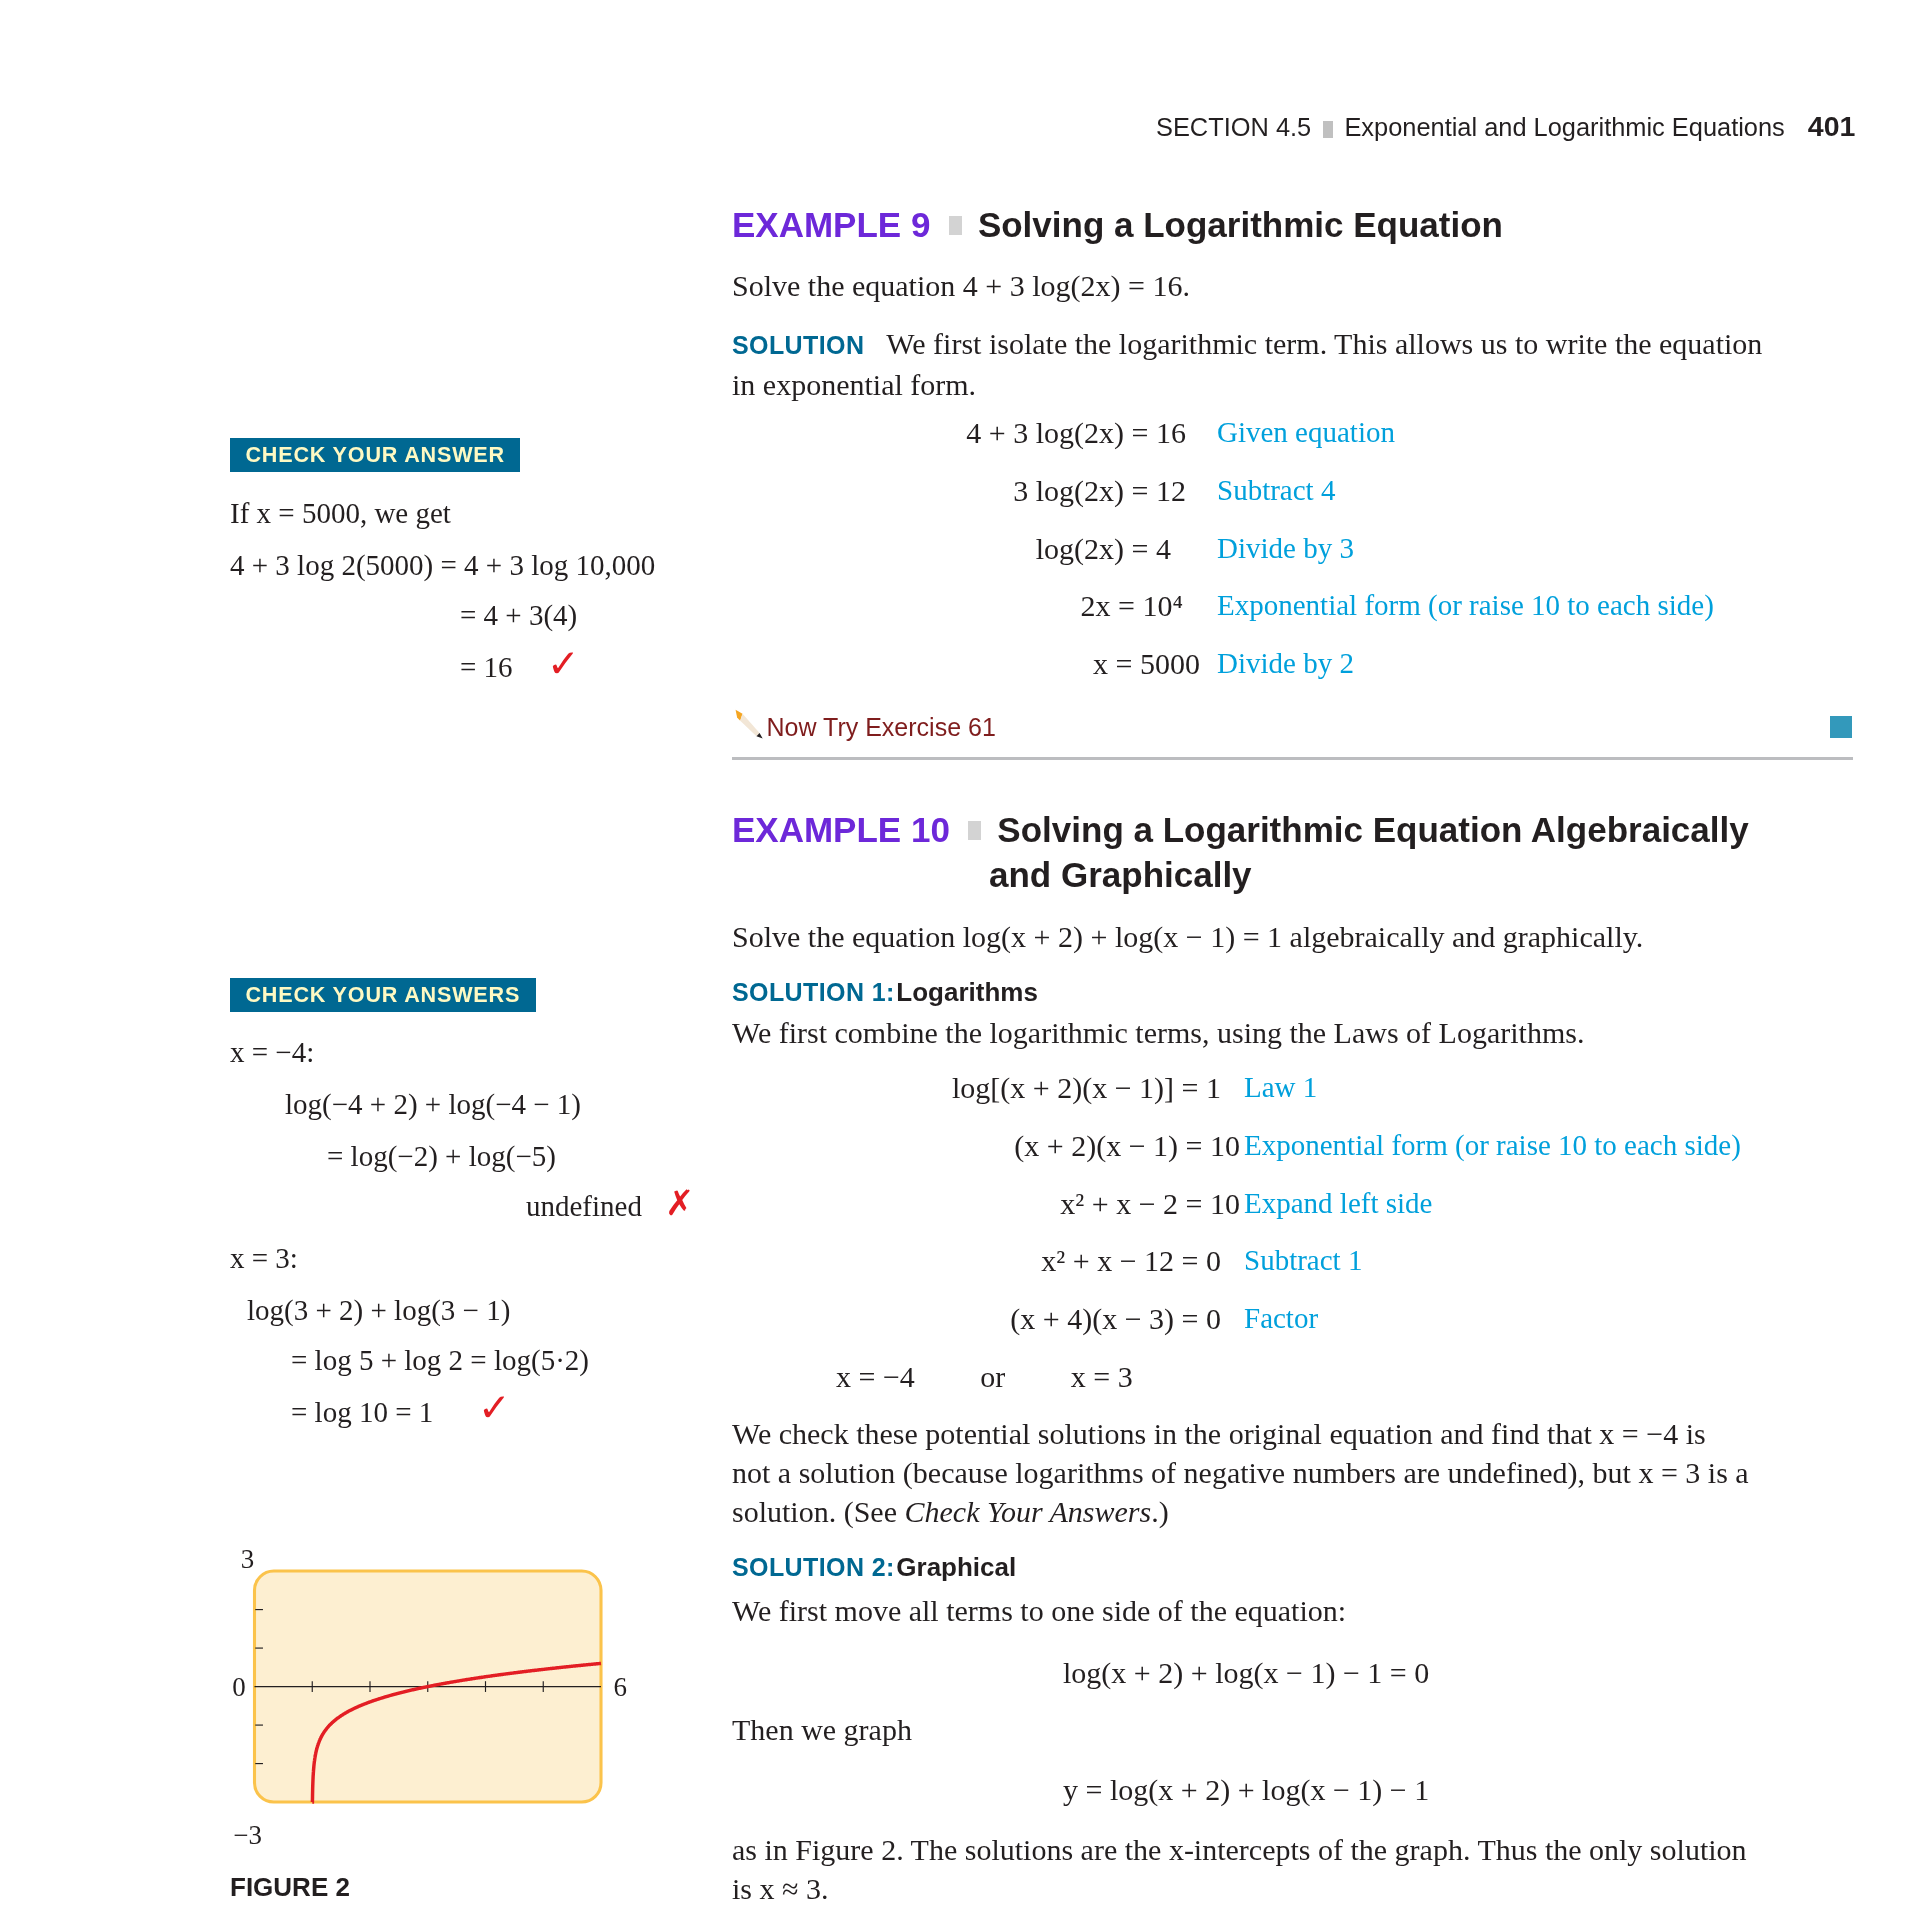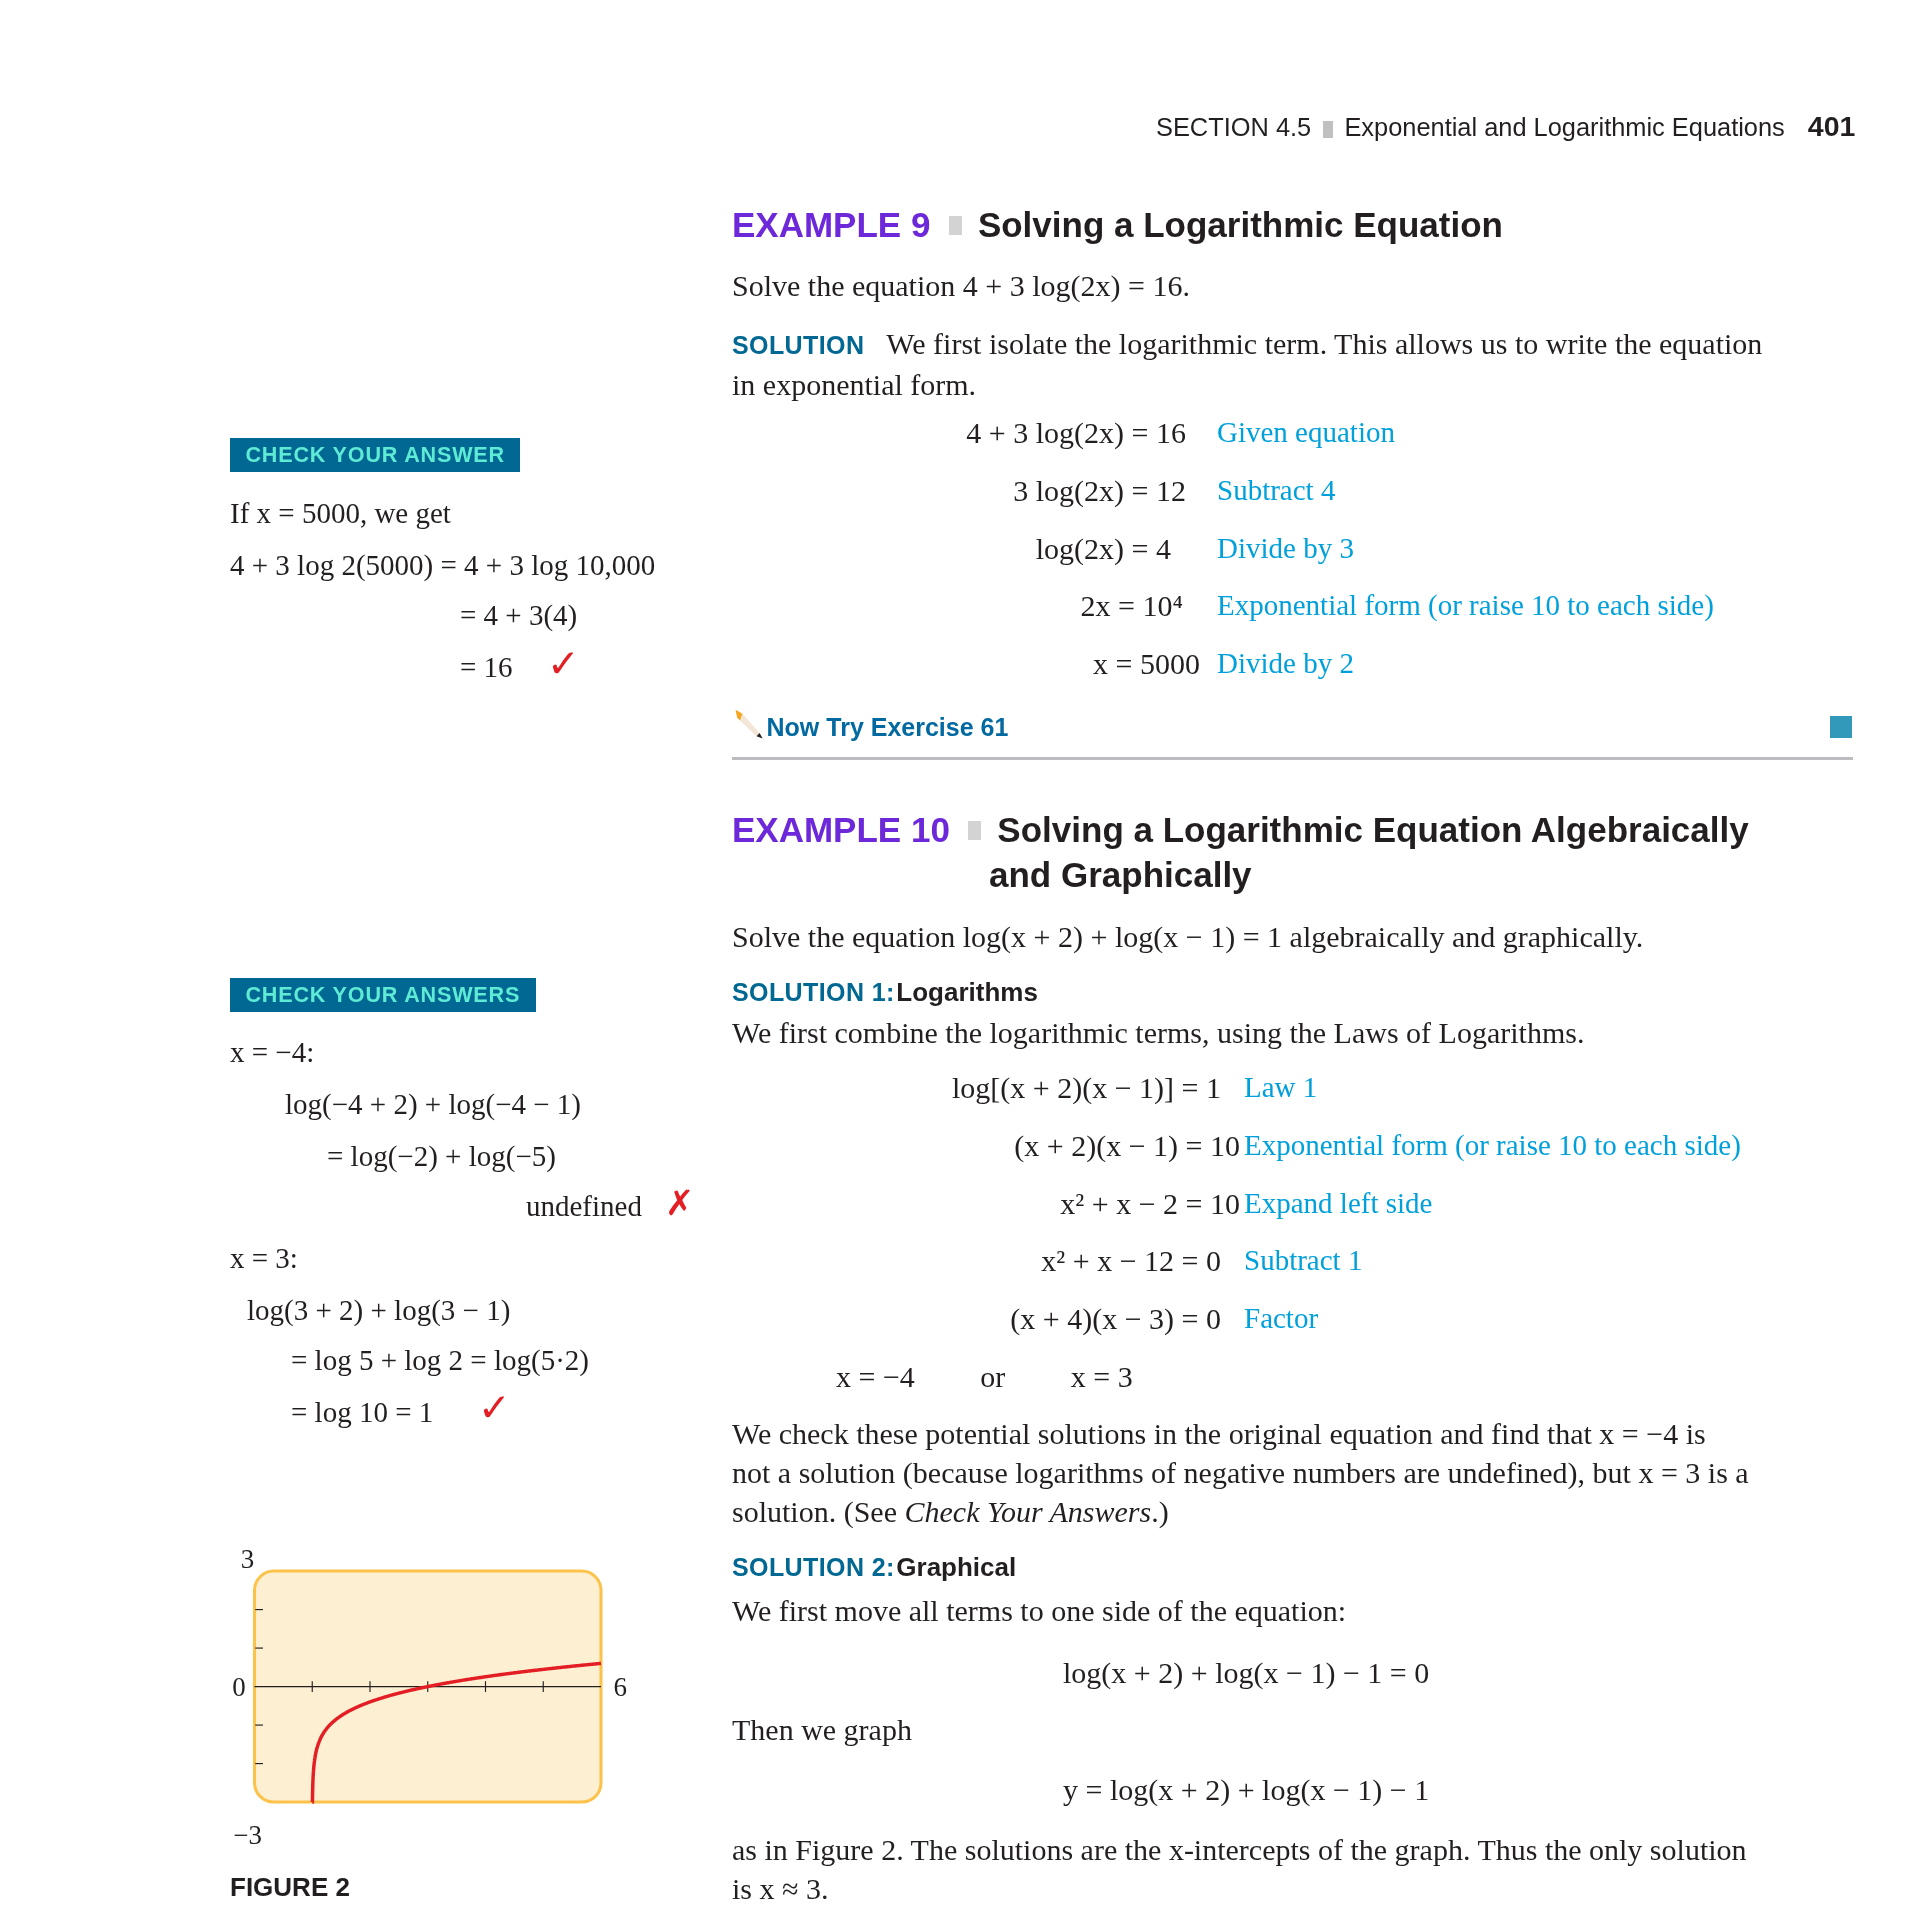--- a/index.html
+++ b/index.html
@@ -21,7 +21,7 @@
   .eq-row { position: absolute; font-size: 30px; white-space: nowrap; }
   .eq-lhs { position: absolute; text-align: right; }
   .eq-note { position: absolute; color: #00a0dc; font-size: 29px; white-space: nowrap; }
-  .check-badge { background: #006892; color: #5eead4; font-family: "Liberation Sans", sans-serif; font-weight: bold;
+  .check-badge { background: #006892; color: #fef9c3; font-family: "Liberation Sans", sans-serif; font-weight: bold;
                  font-size: 21.6px; padding: 3.9px 15.4px; letter-spacing: 0.8px; white-space: nowrap; }
   .side-text { font-size: 29px; white-space: nowrap; }
   .mark-ok { color: #e31e24; font-size: 39px; font-family: "DejaVu Sans", sans-serif; }

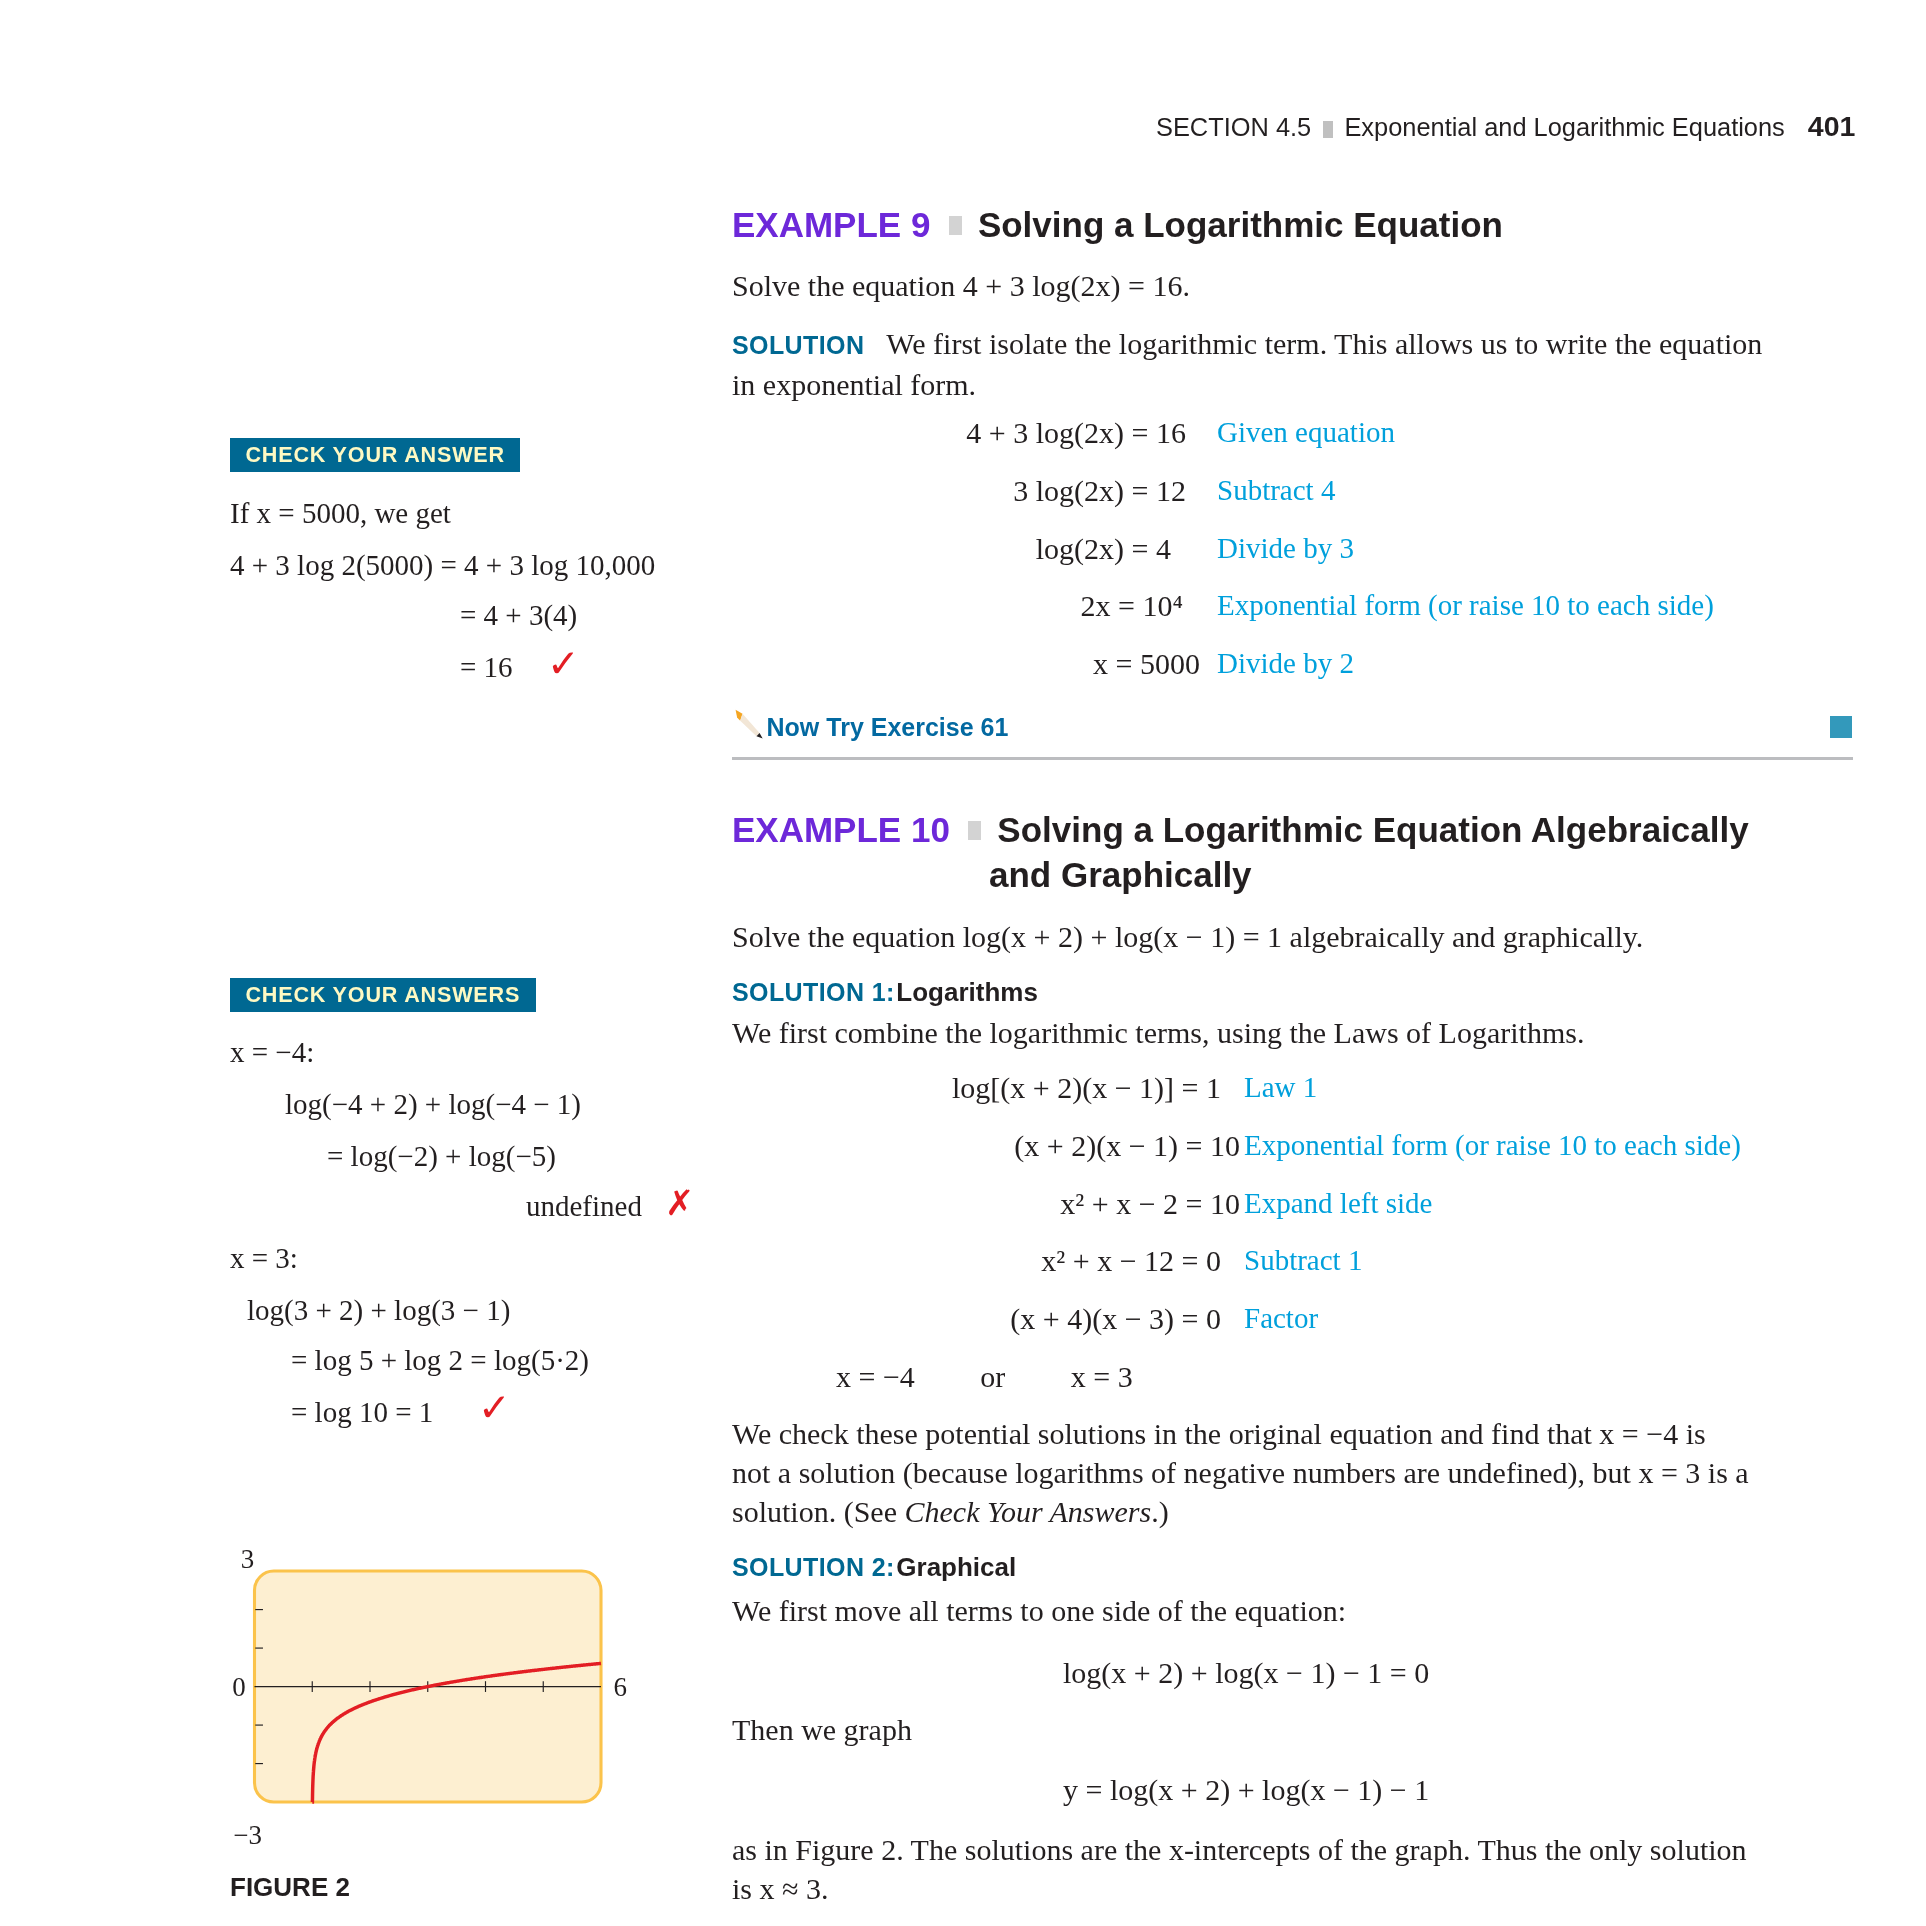--- a/index.html
+++ b/index.html
@@ -26,7 +26,7 @@
   .side-text { font-size: 29px; white-space: nowrap; }
   .mark-ok { color: #e31e24; font-size: 39px; font-family: "DejaVu Sans", sans-serif; }
   .mark-bad { color: #e31e24; font-size: 35px; font-family: "DejaVu Sans", sans-serif; font-style: italic; }
-  .now-try { font-family: "Liberation Sans", sans-serif; font-weight: bold; color: #0369a1; font-size: 25px; white-space: nowrap; }
+  .now-try { font-family: "Liberation Sans", sans-serif; font-weight: normal; color: #7f1d1d; font-size: 25px; white-space: nowrap; }
   .end-sq { width: 21.6px; height: 21.6px; background: #3399bb; }
   .rule { height: 3.1px; background: #bcbdc0; }
   .fig-label { font-family: "Liberation Sans", sans-serif; font-weight: bold; font-size: 26px; }

